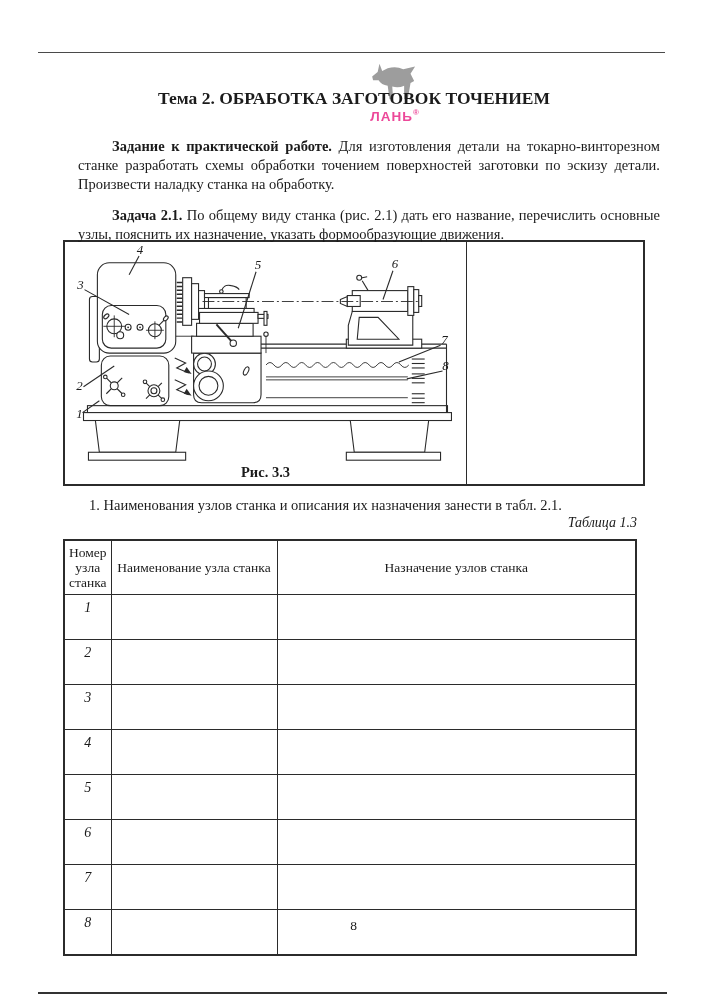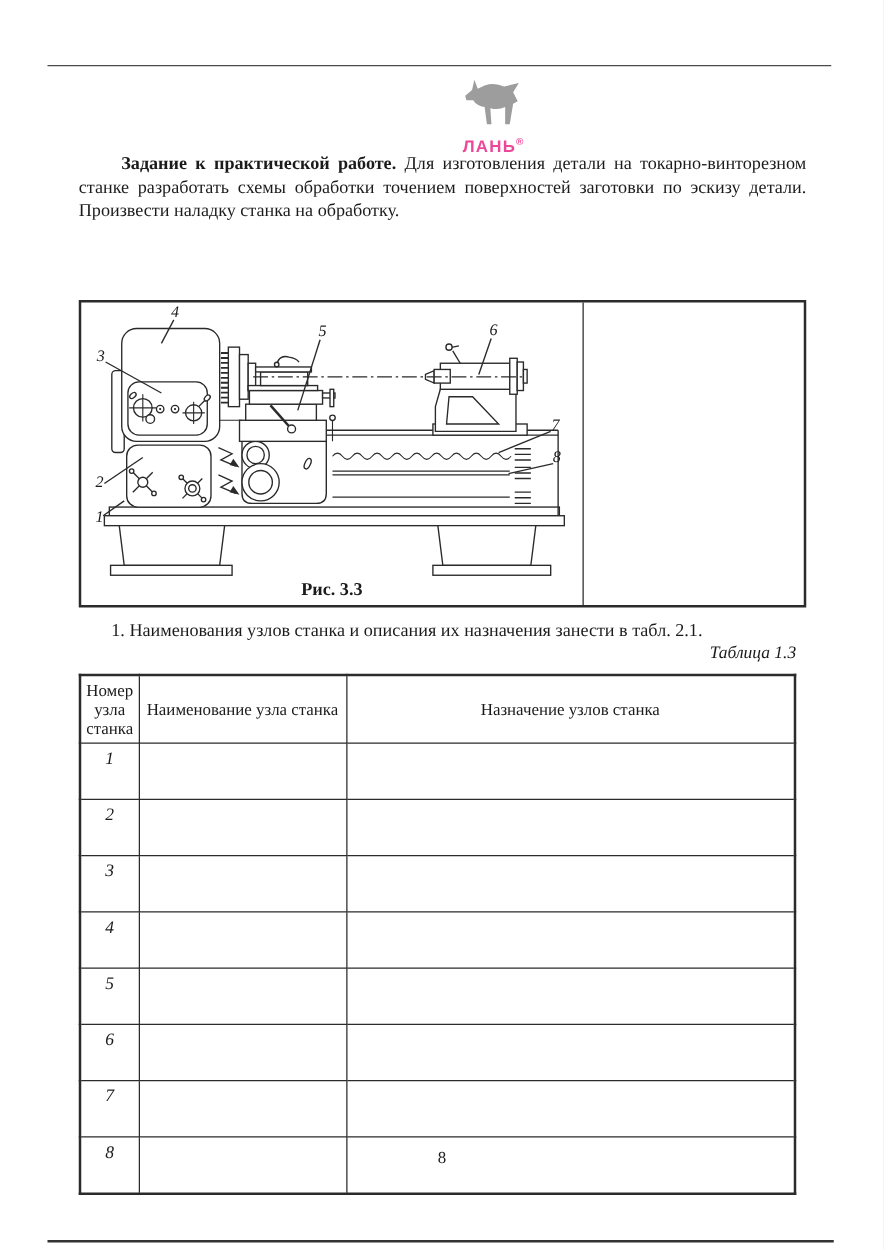--- a/index.html
+++ b/index.html
@@ -61,6 +61,7 @@
     <div class="wm-text"><span>ЛАНЬ</span><sup>®</sup></div>
   </div>
 
+  <h1 class="doc-title">Тема 2. ОБРАБОТКА ЗАГОТОВОК ТОЧЕНИЕМ</h1>
 
   <p class="para para-task"><b>Задание к практической работе.</b><span> Для изготовления детали на токарно-винторезном станке разработать схемы обработки точением поверхностей заготовки по эскизу детали. Произвести наладку станка на обработку.</span></p>
 

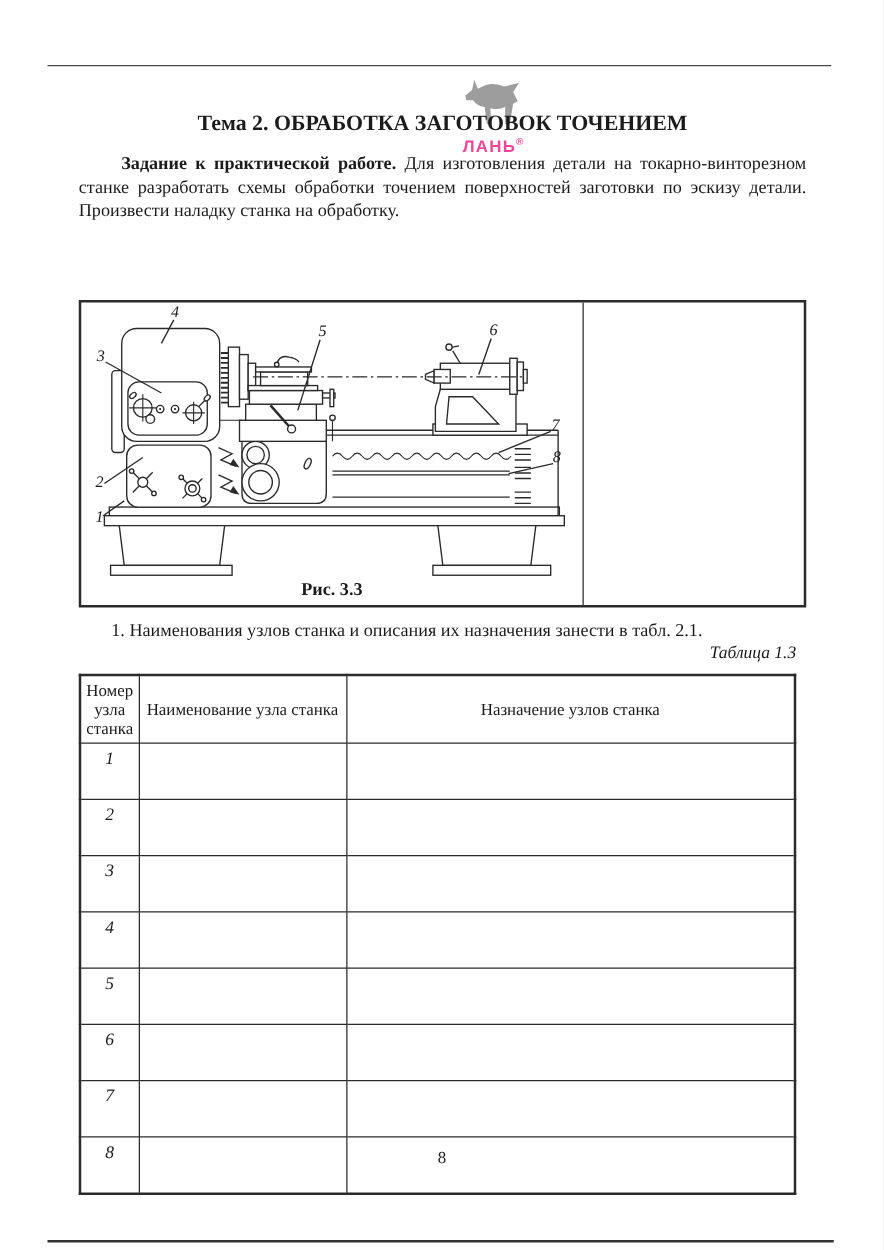--- a/index.html
+++ b/index.html
@@ -14,7 +14,7 @@
   .watermark sup{font-size:8px;}
   .doc-title{position:absolute;left:63px;top:88px;width:582px;margin:0;text-align:center;
         font-size:17.5px;font-weight:bold;z-index:1;}
-  .para{position:absolute;left:63px;width:582px;margin:0;text-align:justify;
+  .para{position:absolute;left:63px;width:582px;margin:15px;text-align:justify;
         font-size:14.5px;line-height:19px;text-indent:34px;z-index:1;}
   .para-task{top:122px;}
   .para-problem{top:191px;}

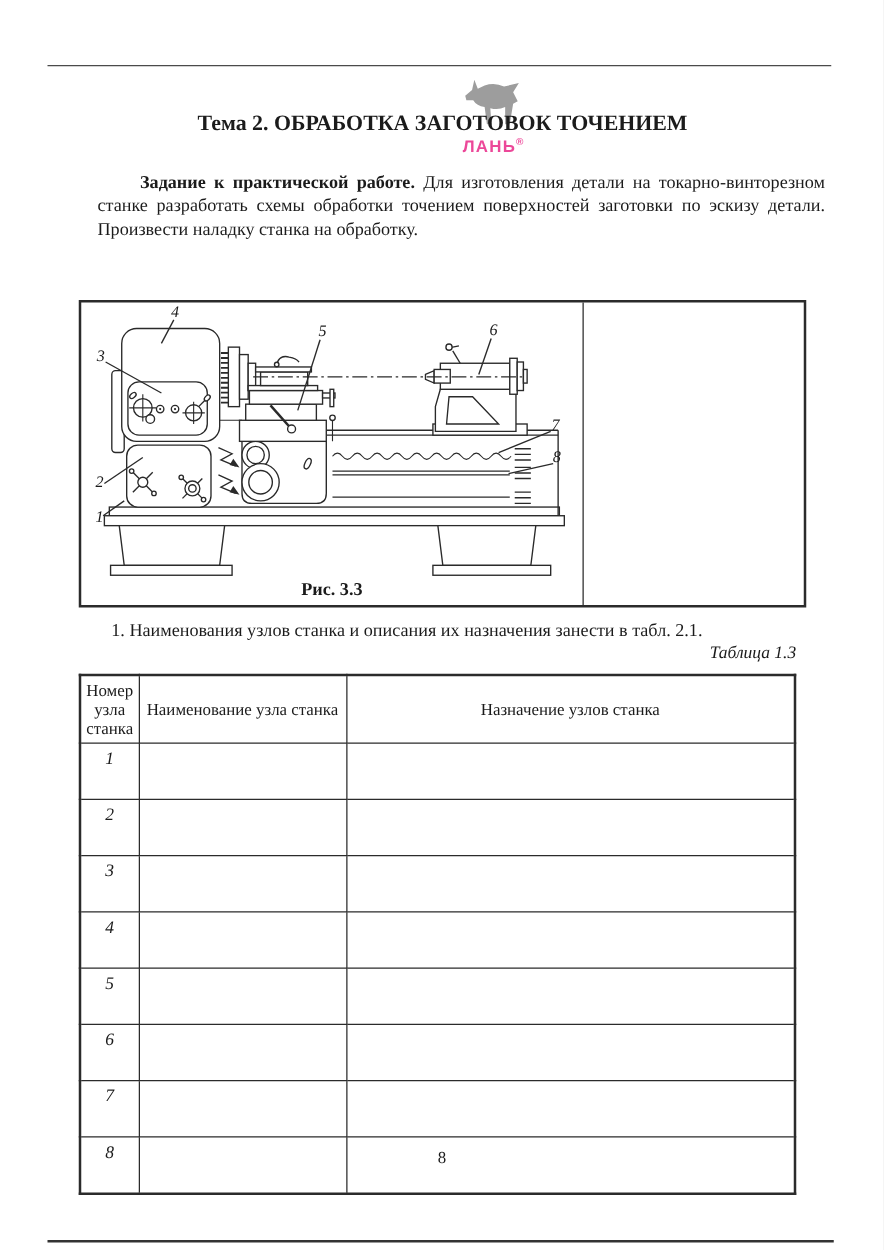--- a/index.html
+++ b/index.html
@@ -65,6 +65,7 @@
 
   <p class="para para-task"><b>Задание к практической работе.</b><span> Для изготовления детали на токарно-винторезном станке разработать схемы обработки точением поверхностей заготовки по эскизу детали. Произвести наладку станка на обработку.</span></p>
 
+  <p class="para para-problem"><b>Задача 2.1.</b><span> По общему виду станка (рис. 2.1) дать его название, перечислить основные узлы, пояснить их назначение, указать формообразующие движения.</span></p>
 
   <div class="figure-box">
     <div class="fig-left">

